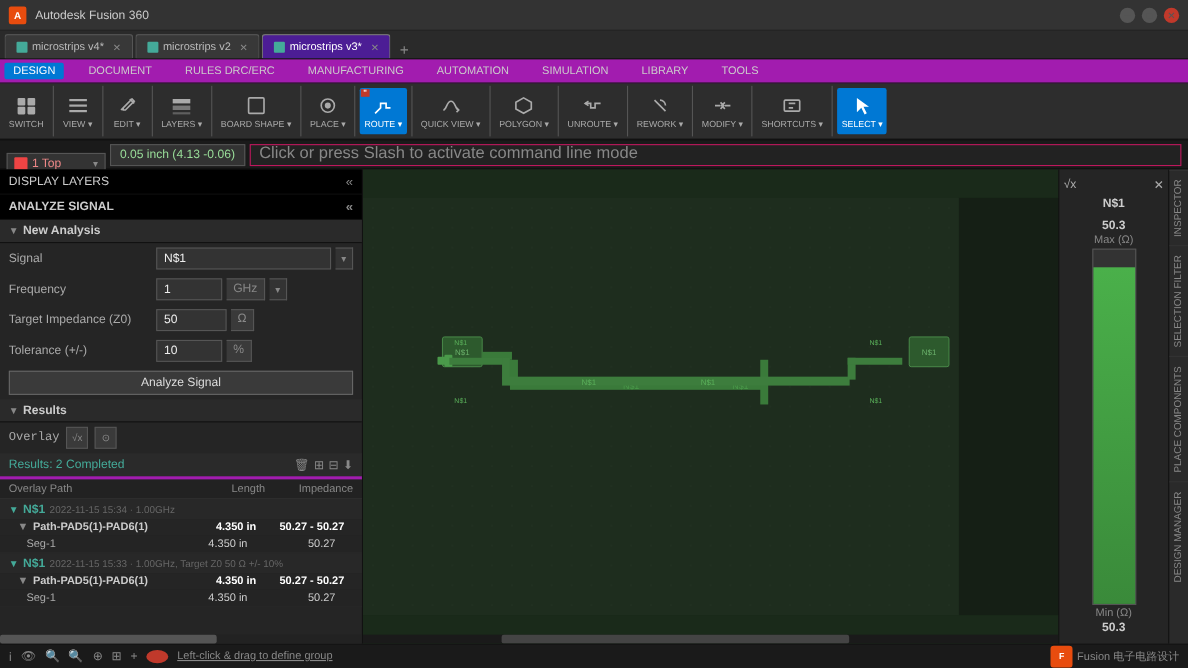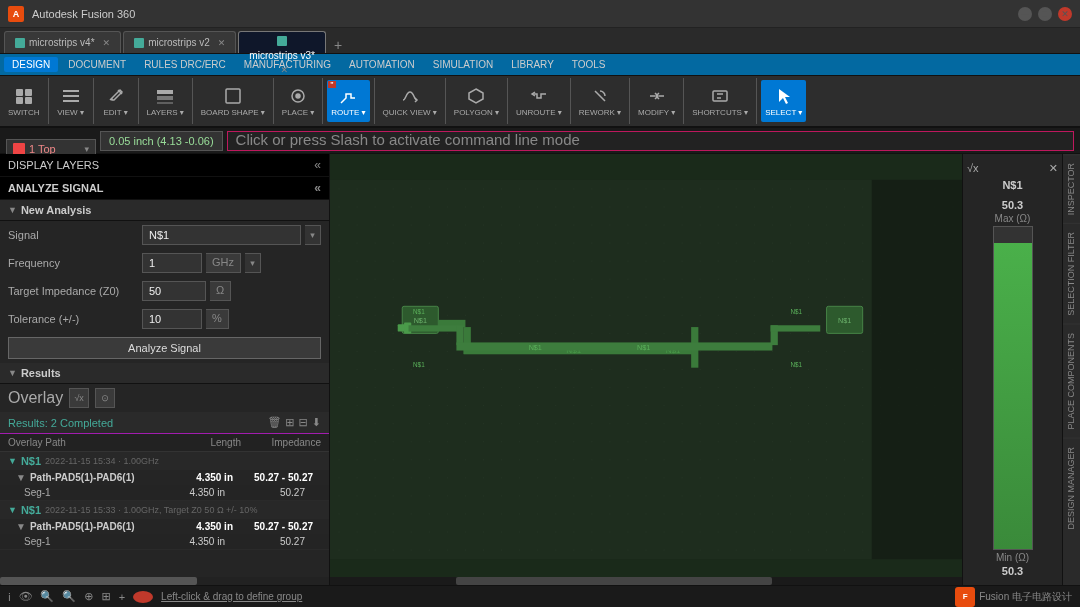--- a/index.html
+++ b/index.html
@@ -15,7 +15,7 @@
     
     .tab-bar { background: #2a2a2a; height: 26px; display: flex; align-items: flex-end; border-bottom: 1px solid #111; padding-left: 4px; }
     .tab { display: flex; align-items: center; gap: 4px; padding: 4px 10px; background: #383838; border: 1px solid #555; border-bottom: none; font-size: 10px; color: #bbb; cursor: pointer; height: 22px; margin-right: 2px; border-radius: 3px 3px 0 0; }
-    .tab.active { background: #0f172a; color: #fff; border-color: #777; flex-direction: column; }
+    .tab.active { background: #4c1d95; color: #fff; border-color: #777; }
     .tab-icon { width: 10px; height: 10px; background: #4a9; border-radius: 1px; flex-shrink: 0; }
     .tab-close { margin-left: 4px; color: #888; font-size: 9px; }
 

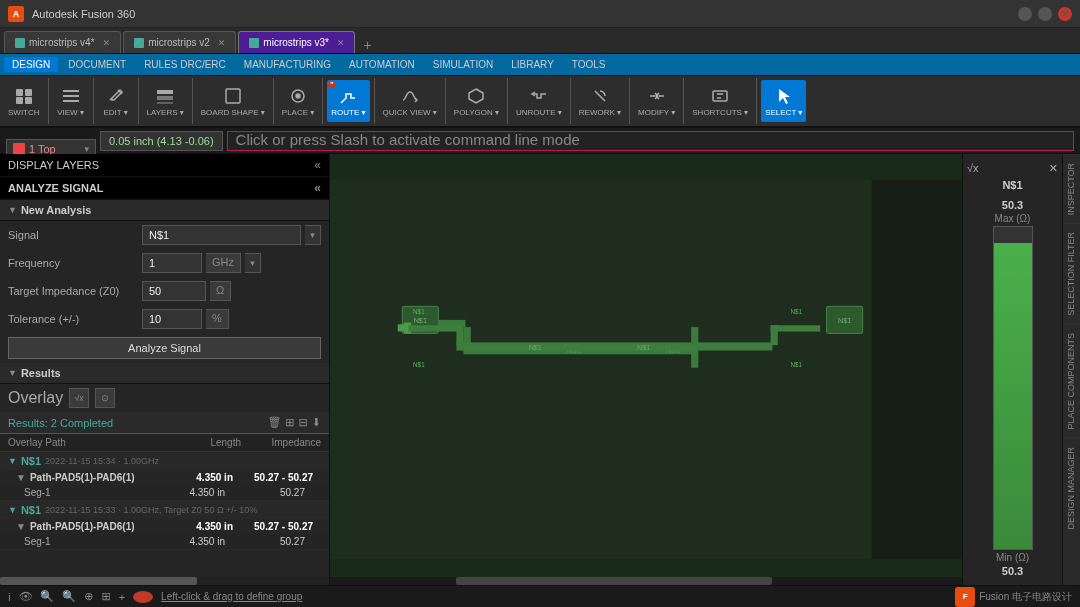--- a/index.html
+++ b/index.html
@@ -20,7 +20,7 @@
     .tab-close { margin-left: 4px; color: #888; font-size: 9px; }
 
     
-    .menu-bar { background: #0369a1; height: 22px; display: flex; align-items: center; padding: 0 4px; border-bottom: 1px solid #111; gap: 2px; }
+    .menu-bar { background: #a21caf; height: 22px; display: flex; align-items: center; padding: 0 4px; border-bottom: 1px solid #111; gap: 14px; }
     .menu-item { padding: 2px 8px; font-size: 10px; color: #ccc; cursor: pointer; border-radius: 2px; }
     .menu-item:hover, .menu-item.active { background: #0078d4; color: white; }
 

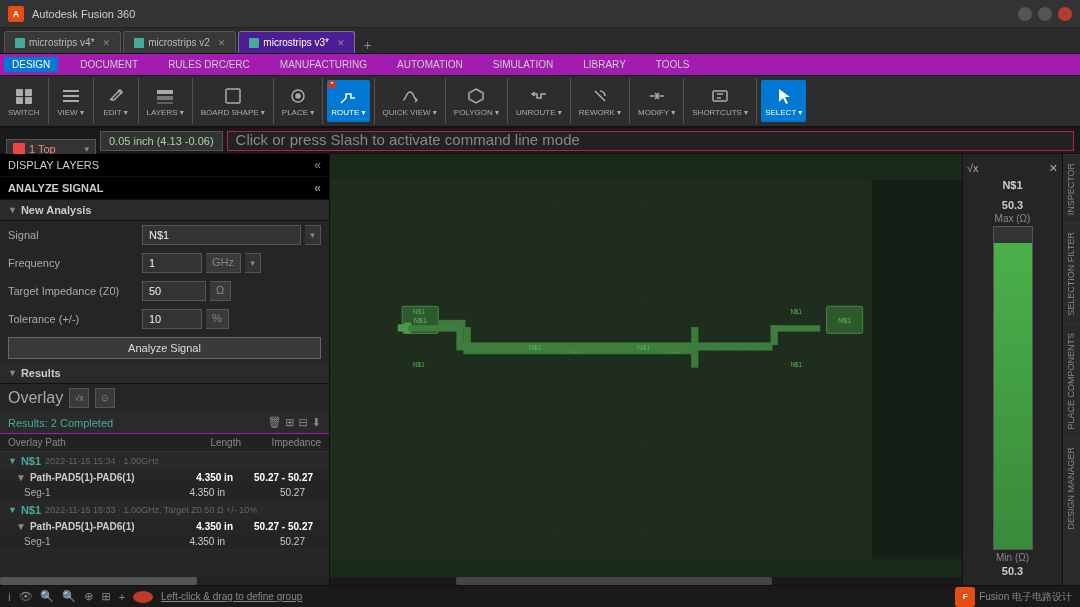--- a/index.html
+++ b/index.html
@@ -64,7 +64,7 @@
     .results-action-btn { color: #888; cursor: pointer; font-size: 11px; }
 
     .overlay-row { display: flex; align-items: center; padding: 4px 8px; gap: 6px; }
-    .overlay-label { color: #aaa; font-size: 16px; }
+    .overlay-label { color: #aaa; font-size: 11px; font-family: Liberation Mono, monospace; }
     .overlay-btn { width: 20px; height: 20px; background: #3a3a3a; border: 1px solid #555; display: flex; align-items: center; justify-content: center; cursor: pointer; font-size: 9px; color: #888; }
 
     .table-header { display: flex; padding: 3px 8px; background: #222; border-bottom: 1px solid #333; }

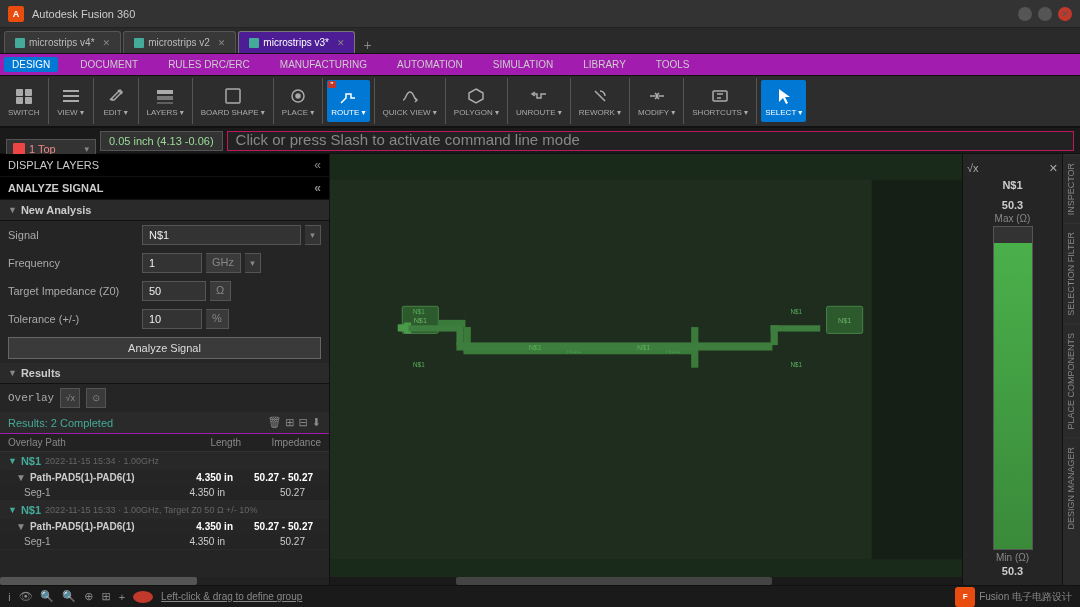--- a/index.html
+++ b/index.html
@@ -58,7 +58,7 @@
 
     .analyze-btn { margin: 4px 8px; background: #3a3a3a; border: 1px solid #666; color: #ddd; padding: 4px 8px; font-size: 11px; cursor: pointer; width: calc(100% - 16px); text-align: center; }
 
-    .results-header { display: flex; align-items: flex-end; justify-content: space-between; padding: 4px 8px; background: #2a2a2a; border-bottom: 1px solid #a21caf; }
+    .results-header { display: flex; align-items: flex-start; justify-content: space-between; padding: 4px 8px; background: #2a2a2a; border-bottom: 3px solid #a21caf; }
     .results-count { font-size: 11px; color: #4a9; }
     .results-actions { display: flex; gap: 4px; }
     .results-action-btn { color: #888; cursor: pointer; font-size: 11px; }

